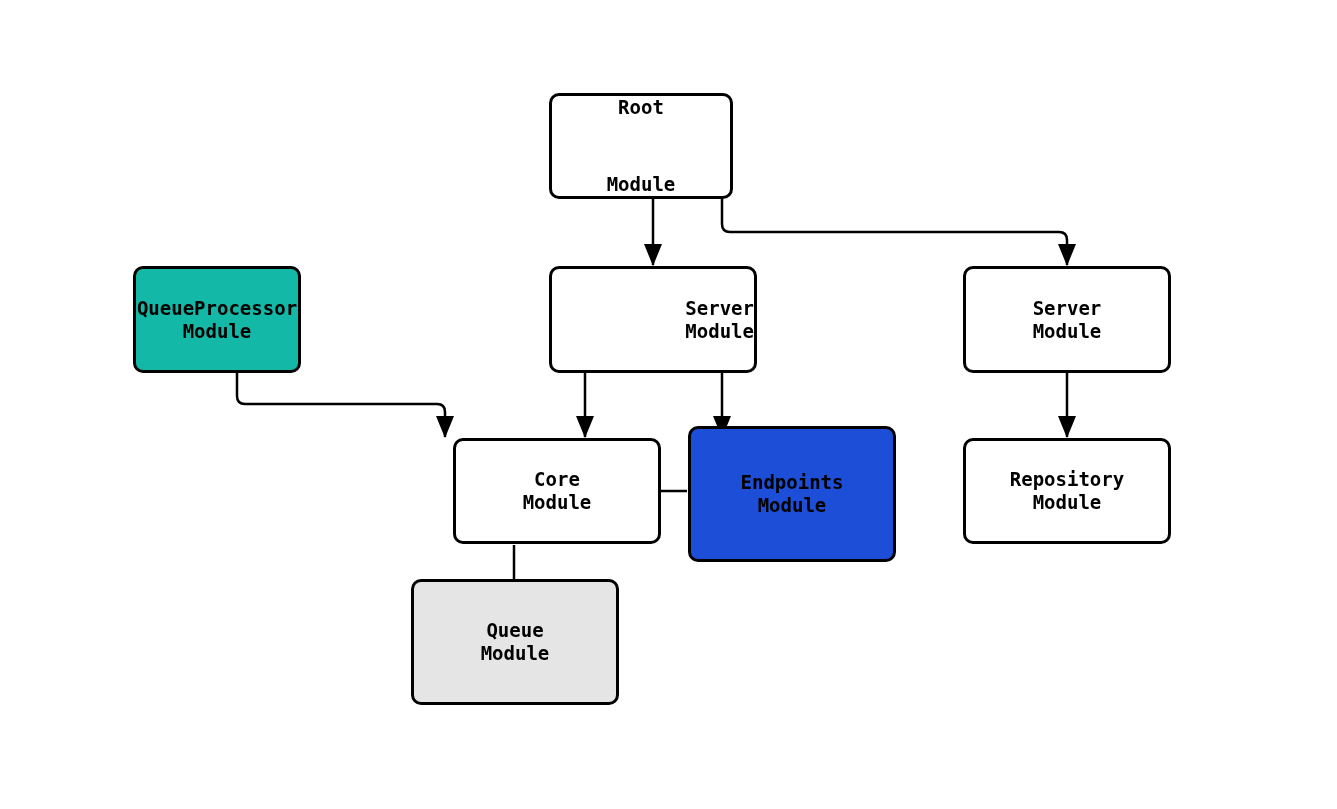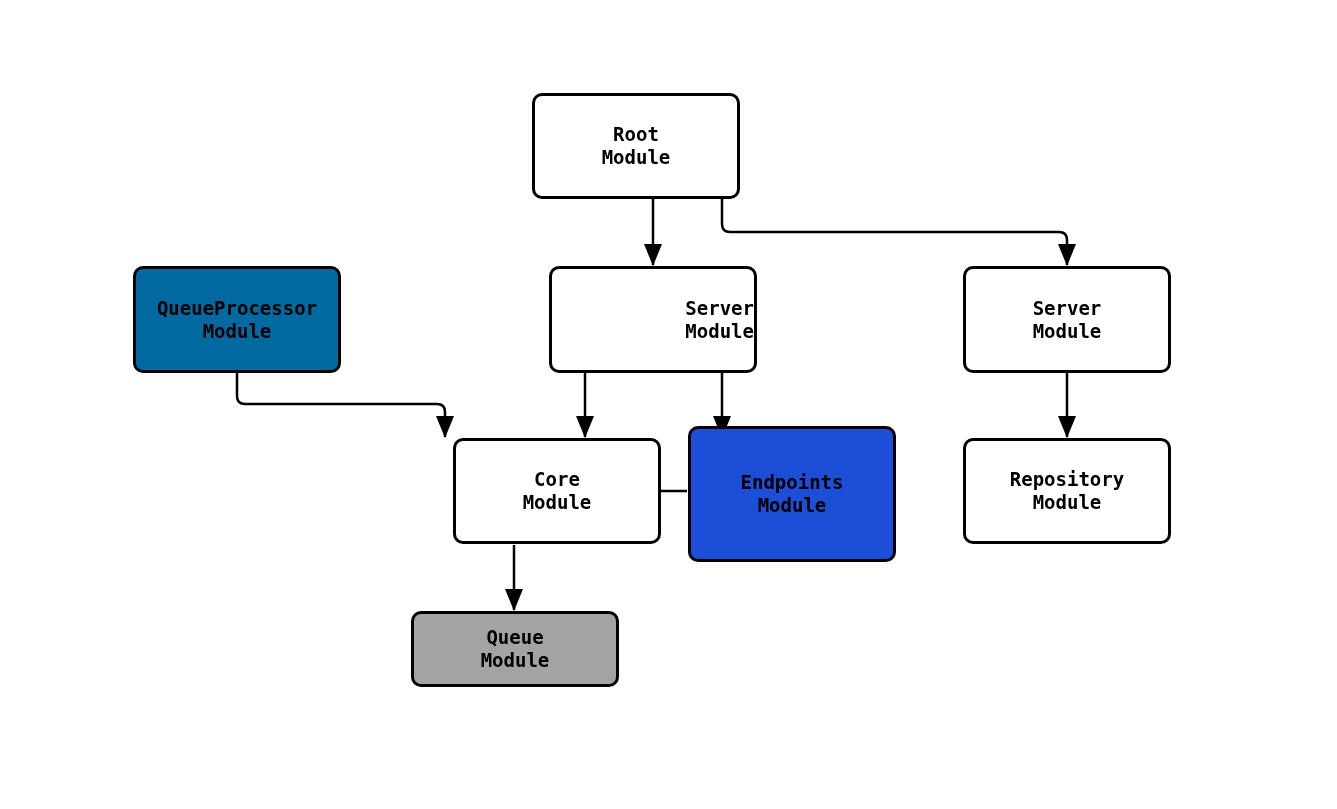--- a/index.html
+++ b/index.html
@@ -62,7 +62,7 @@
       <path class="edge" d="M 1067 373 L 1067 437" stroke="#000000" stroke-width="2.5" marker-end="url(#arrowhead)"></path>
       <path class="edge" d="M 514 545 L 514 610" stroke="#000000" stroke-width="2.5" marker-end="url(#arrowhead)"></path>
     </svg>
-    <div class="node" style="left: 532px; top: 93px; width: 208px; height: 106px; background: rgb(255, 255, 255); border-color: rgb(0, 0, 0); color: rgb(0, 0, 0);">
+    <div class="node" style="left: 549px; top: 93px; width: 184px; height: 106px; background: rgb(255, 255, 255); border-color: rgb(0, 0, 0); color: rgb(0, 0, 0); justify-content: space-between;">
       <div>Root</div>
       <div>Module</div>
     </div>

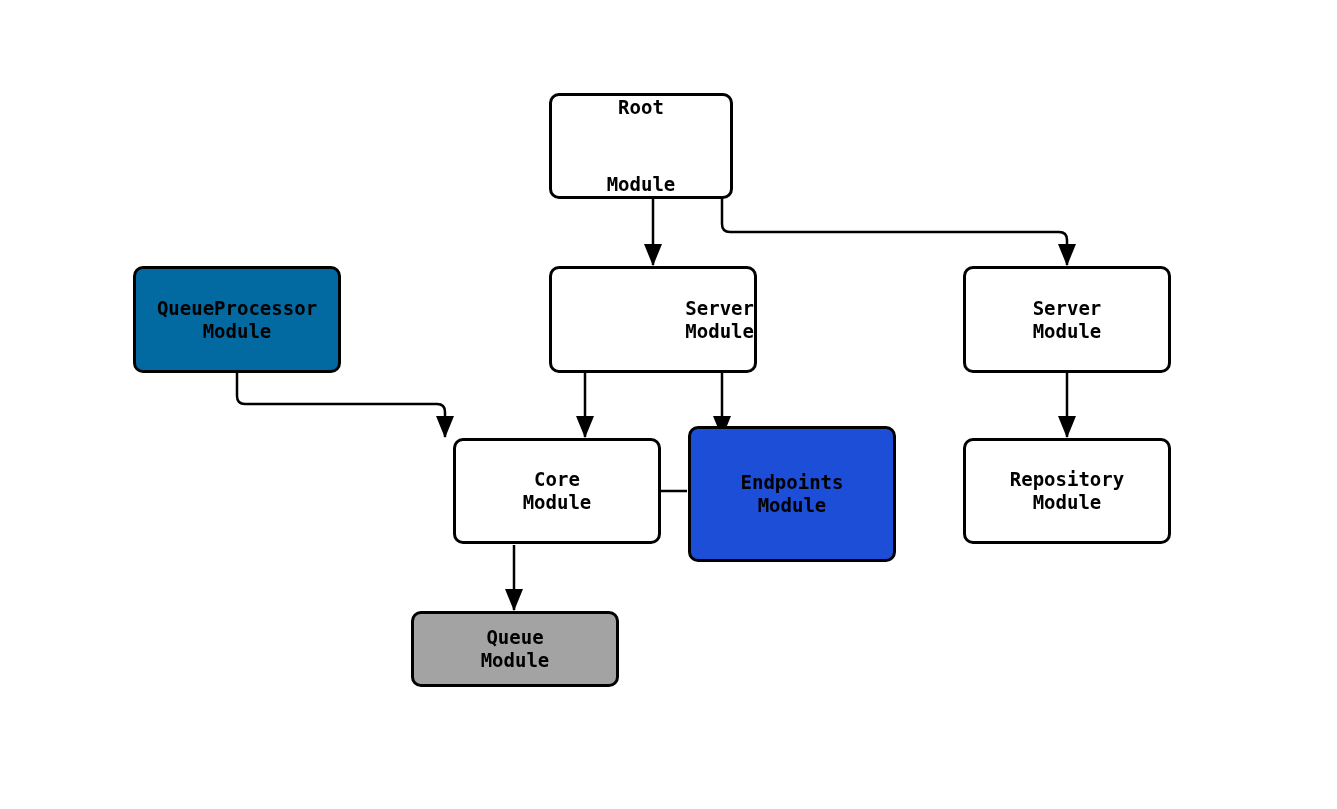--- a/index.html
+++ b/index.html
@@ -66,7 +66,7 @@
       <div>Root</div>
       <div>Module</div>
     </div>
-    <div class="node" style="left: 133px; top: 266px; width: 208px; height: 107px; background: #0369a1; border-color: rgb(0, 0, 0); color: rgb(0, 0, 0);">
+    <div class="node" style="left: 133px; top: 266px; width: 168px; height: 107px; background: #14b8a6; border-color: rgb(0, 0, 0); color: rgb(0, 0, 0);">
       <div>QueueProcessor</div>
       <div>Module</div>
     </div>

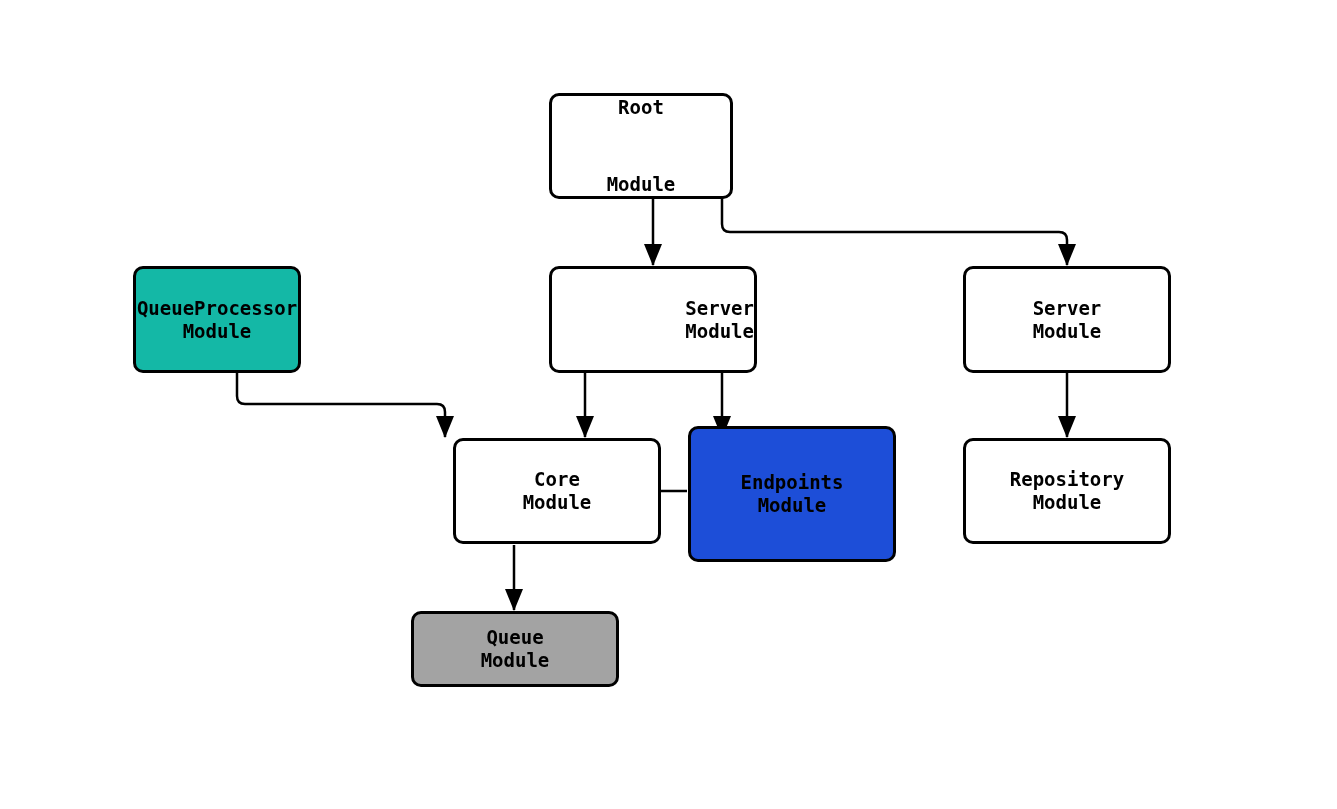--- a/index.html
+++ b/index.html
@@ -90,7 +90,7 @@
       <div>Repository</div>
       <div>Module</div>
     </div>
-    <div class="node" style="left: 411px; top: 611px; width: 208px; height: 76px; background: #a3a3a3; border-color: rgb(0, 0, 0); color: rgb(0, 0, 0);">
+    <div class="node" style="left: 411px; top: 579px; width: 208px; height: 126px; background: #e5e5e5; border-color: rgb(0, 0, 0); color: rgb(0, 0, 0);">
       <div>Queue</div>
       <div>Module</div>
     </div>

